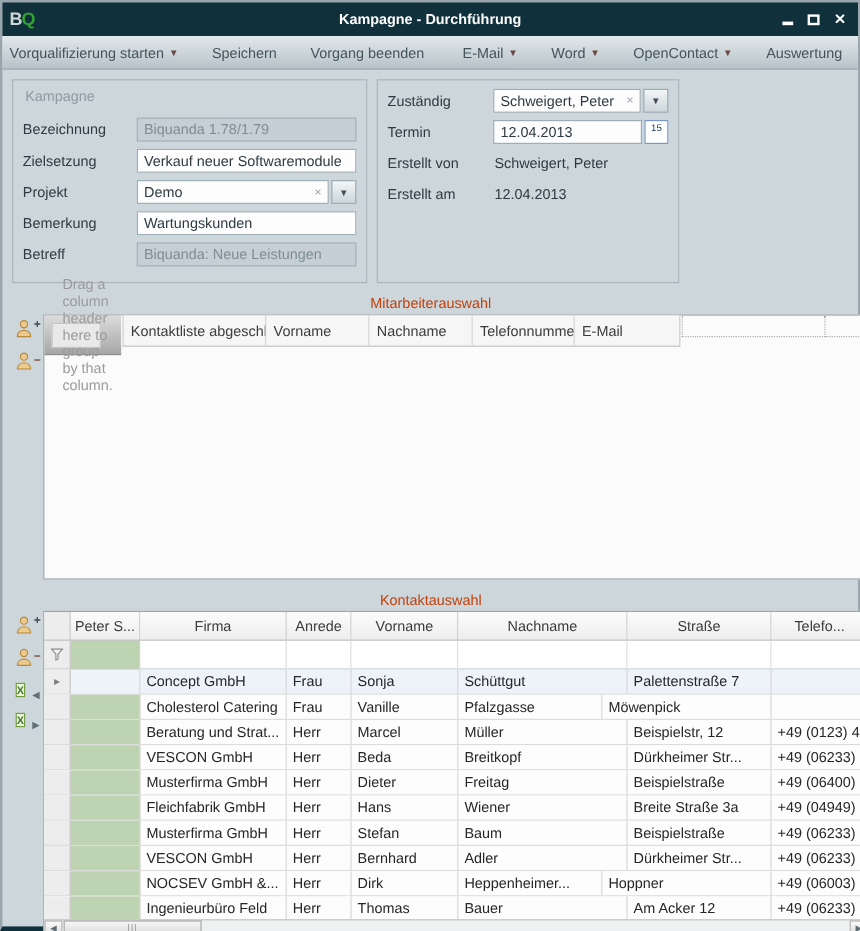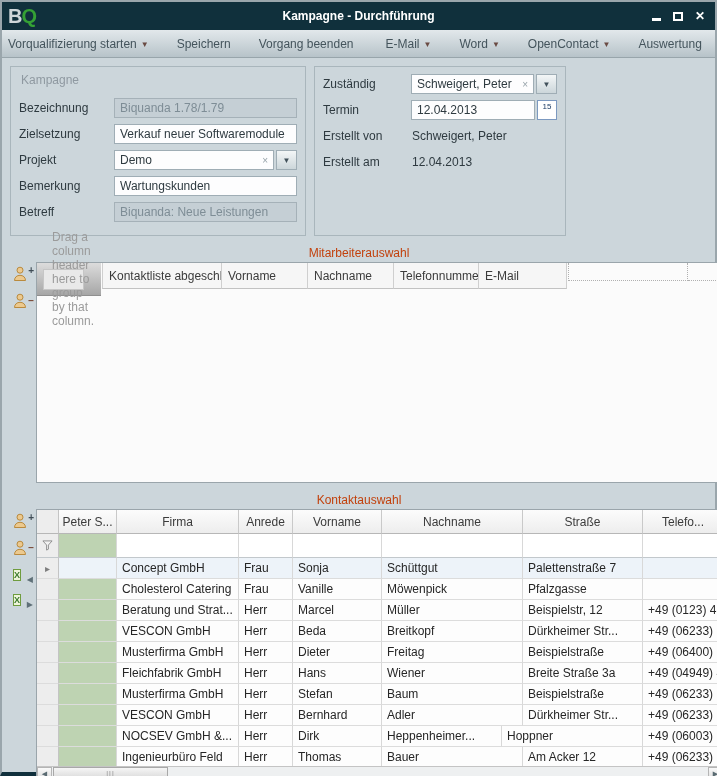--- a/index.html
+++ b/index.html
@@ -11,7 +11,7 @@
 
   
   .titlebar { height:28px; background:var(--titlebar-bg,#10303c); display:flex; align-items:center; position:relative; flex:0 0 28px; }
-  .logo { margin-left:6px; font-weight:bold; font-size:20px; letter-spacing:-1px; }
+  .logo { margin-left:6px; font-weight:bold; font-size:15px; letter-spacing:-1px; }
   .logo .lb { color:#cfd6d9; }
   .logo .lq { color:var(--logo-green,#35a135); }
   .title { position:absolute; left:0; right:0; text-align:center; color:#fff; font-weight:bold; font-size:12px; }

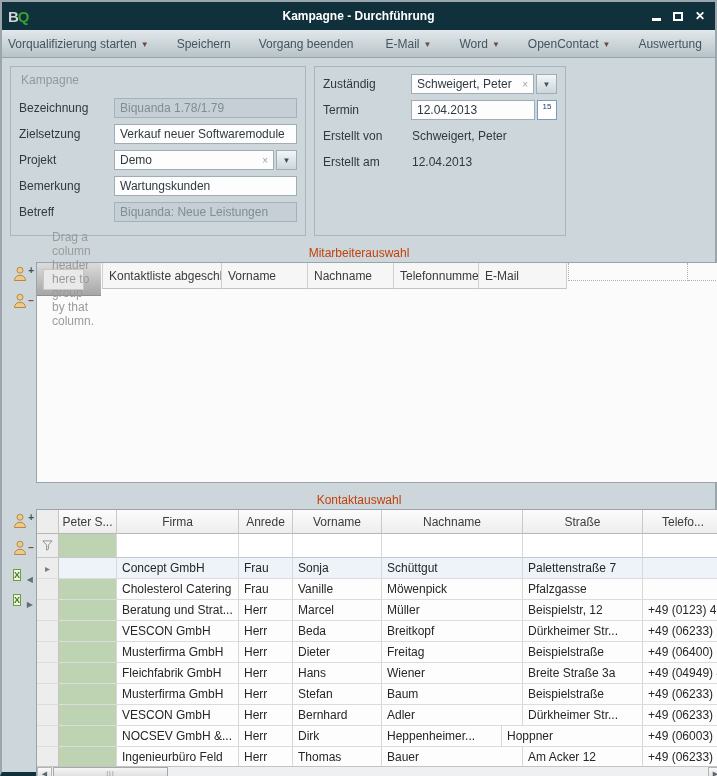--- a/index.html
+++ b/index.html
@@ -342,8 +342,8 @@
               <div class="kc firma">Cholesterol Catering</div>
               <div class="kc anrede">Frau</div>
               <div class="kc vorname">Vanille</div>
+              <div class="kc strasse">Pfalzgasse</div>
               <div class="kc nachname">Möwenpick</div>
-              <div class="kc strasse">Pfalzgasse</div>
               <div class="kc telefon"></div>
             </div>
             <div class="krow">

